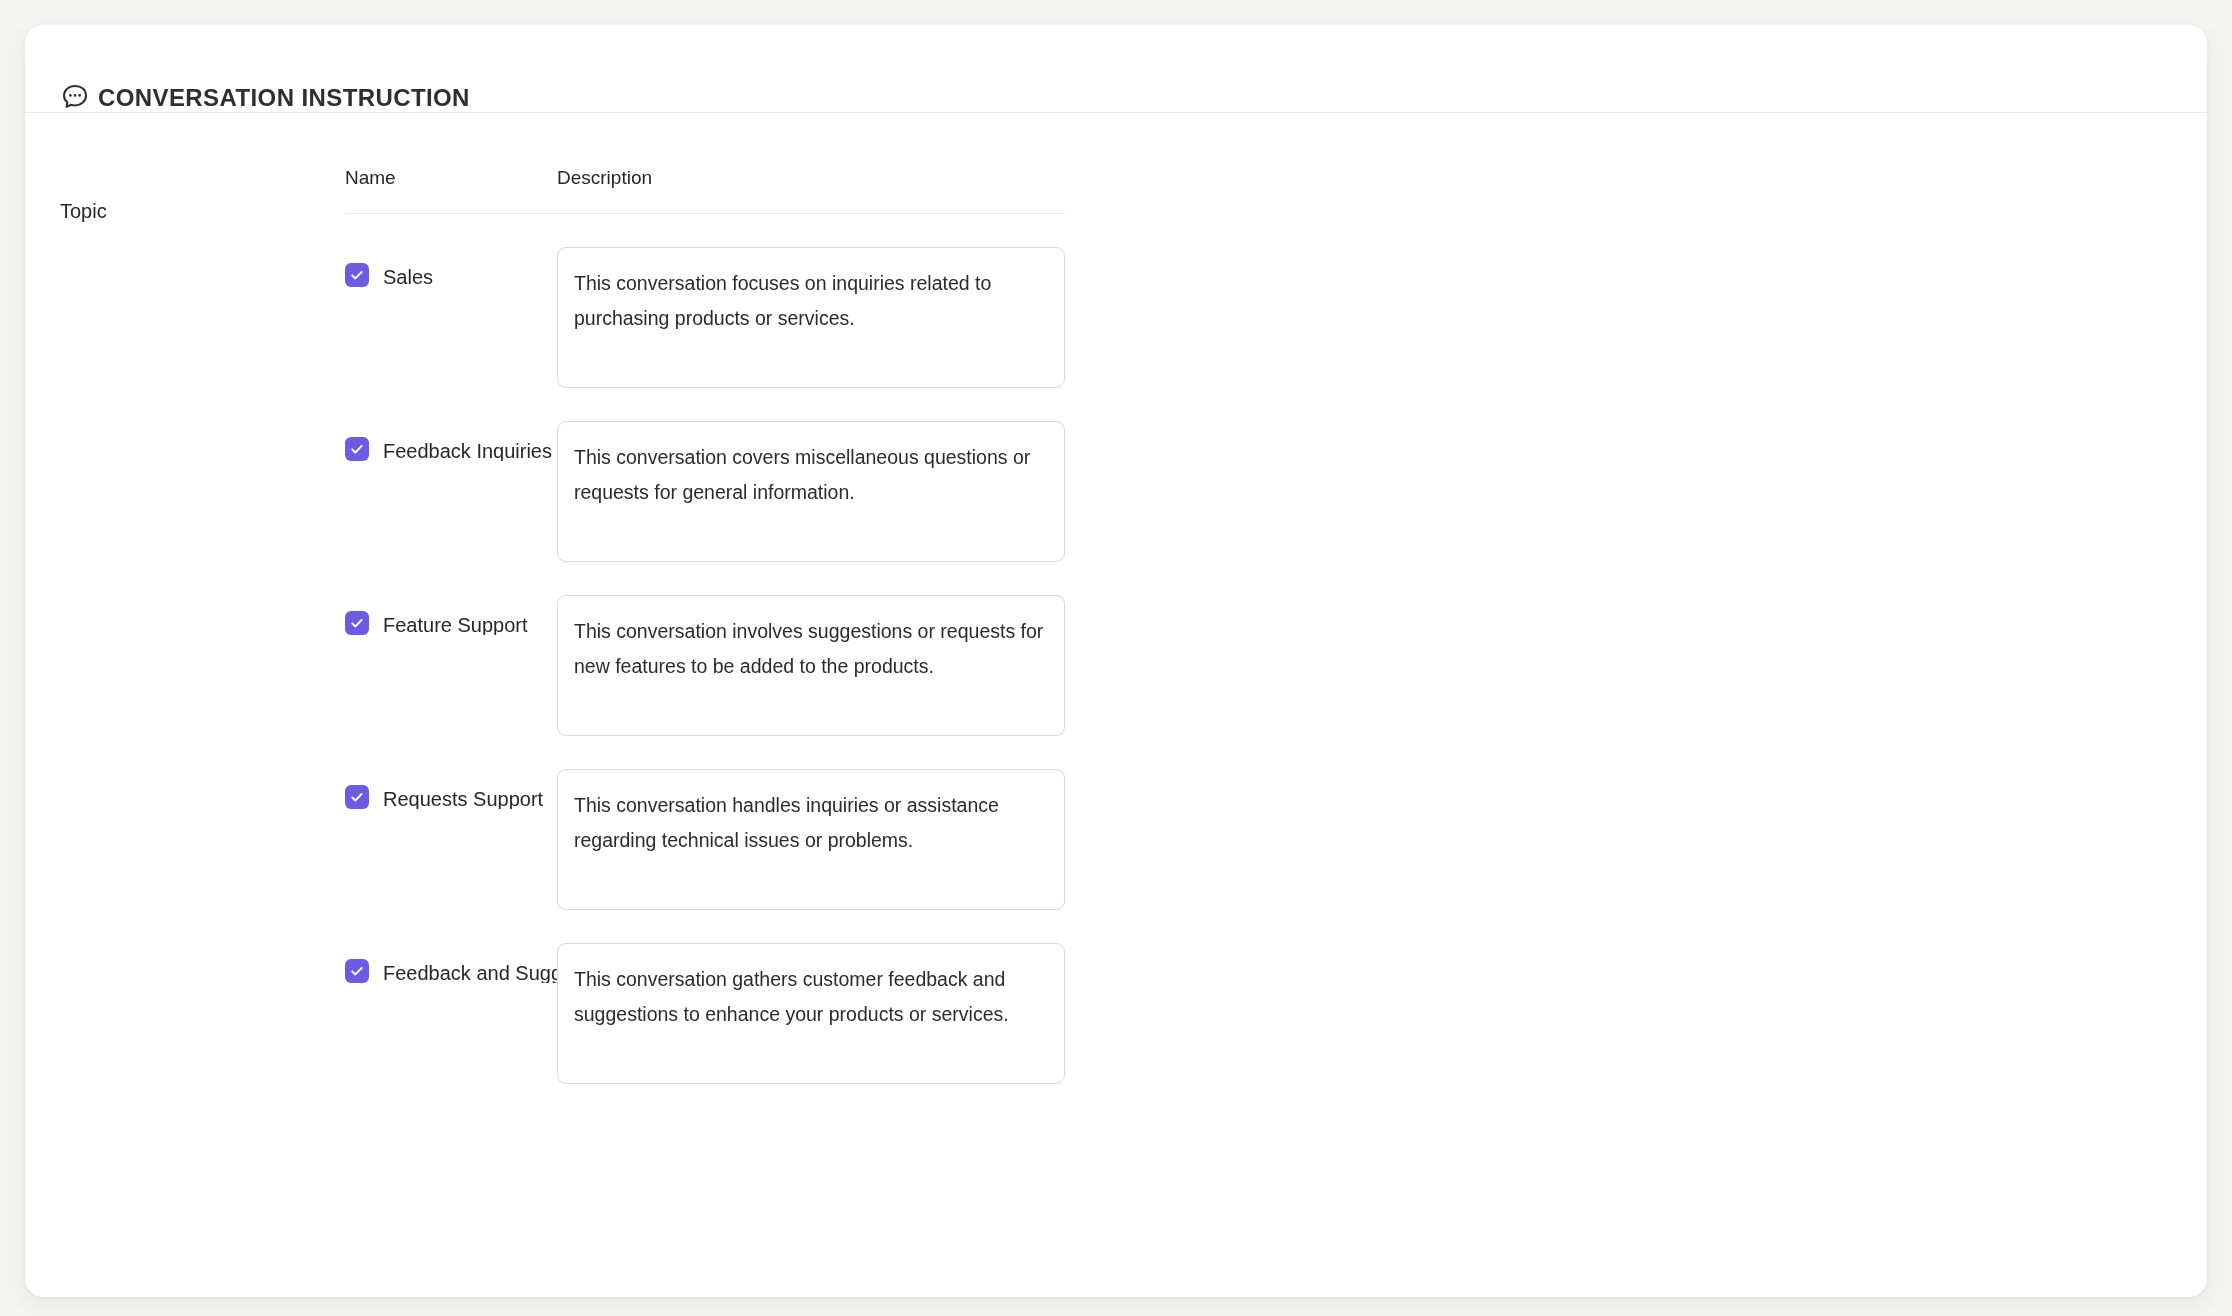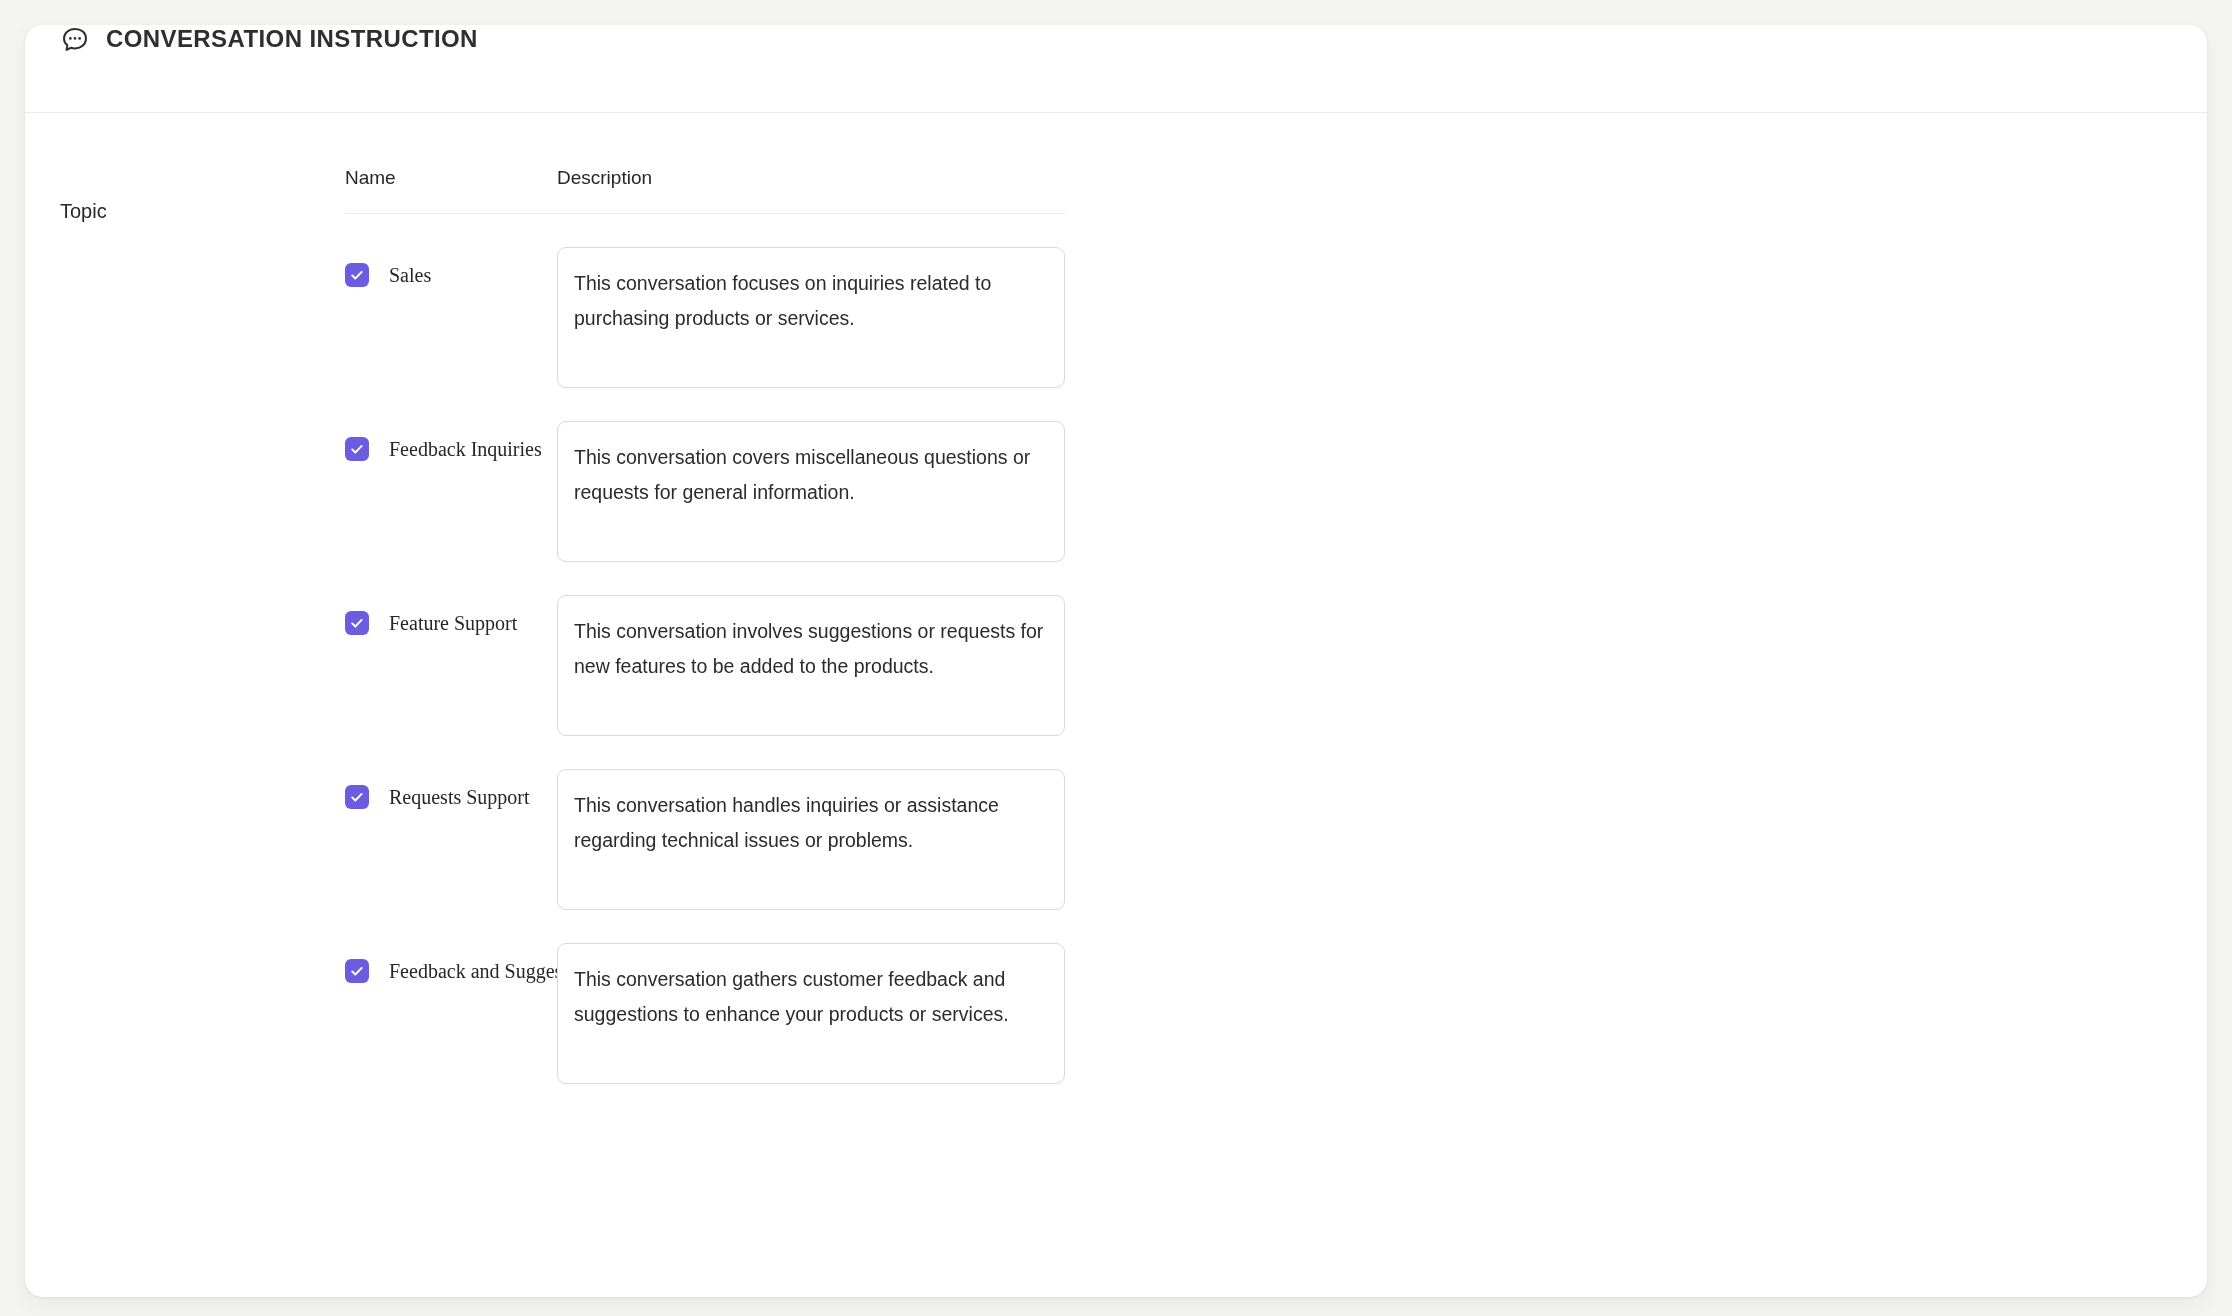--- a/index.html
+++ b/index.html
@@ -32,9 +32,9 @@
     flex: 0 0 88px;
     border-bottom: 1px solid #eceae6;
     display: flex;
-    align-items: flex-start;
+    align-items: flex-end;
     padding-left: 35px;
-    gap: 16px;
+    gap: 8px;
   }
   #card-header .bubble-icon {
     width: 30px; height: 30px;

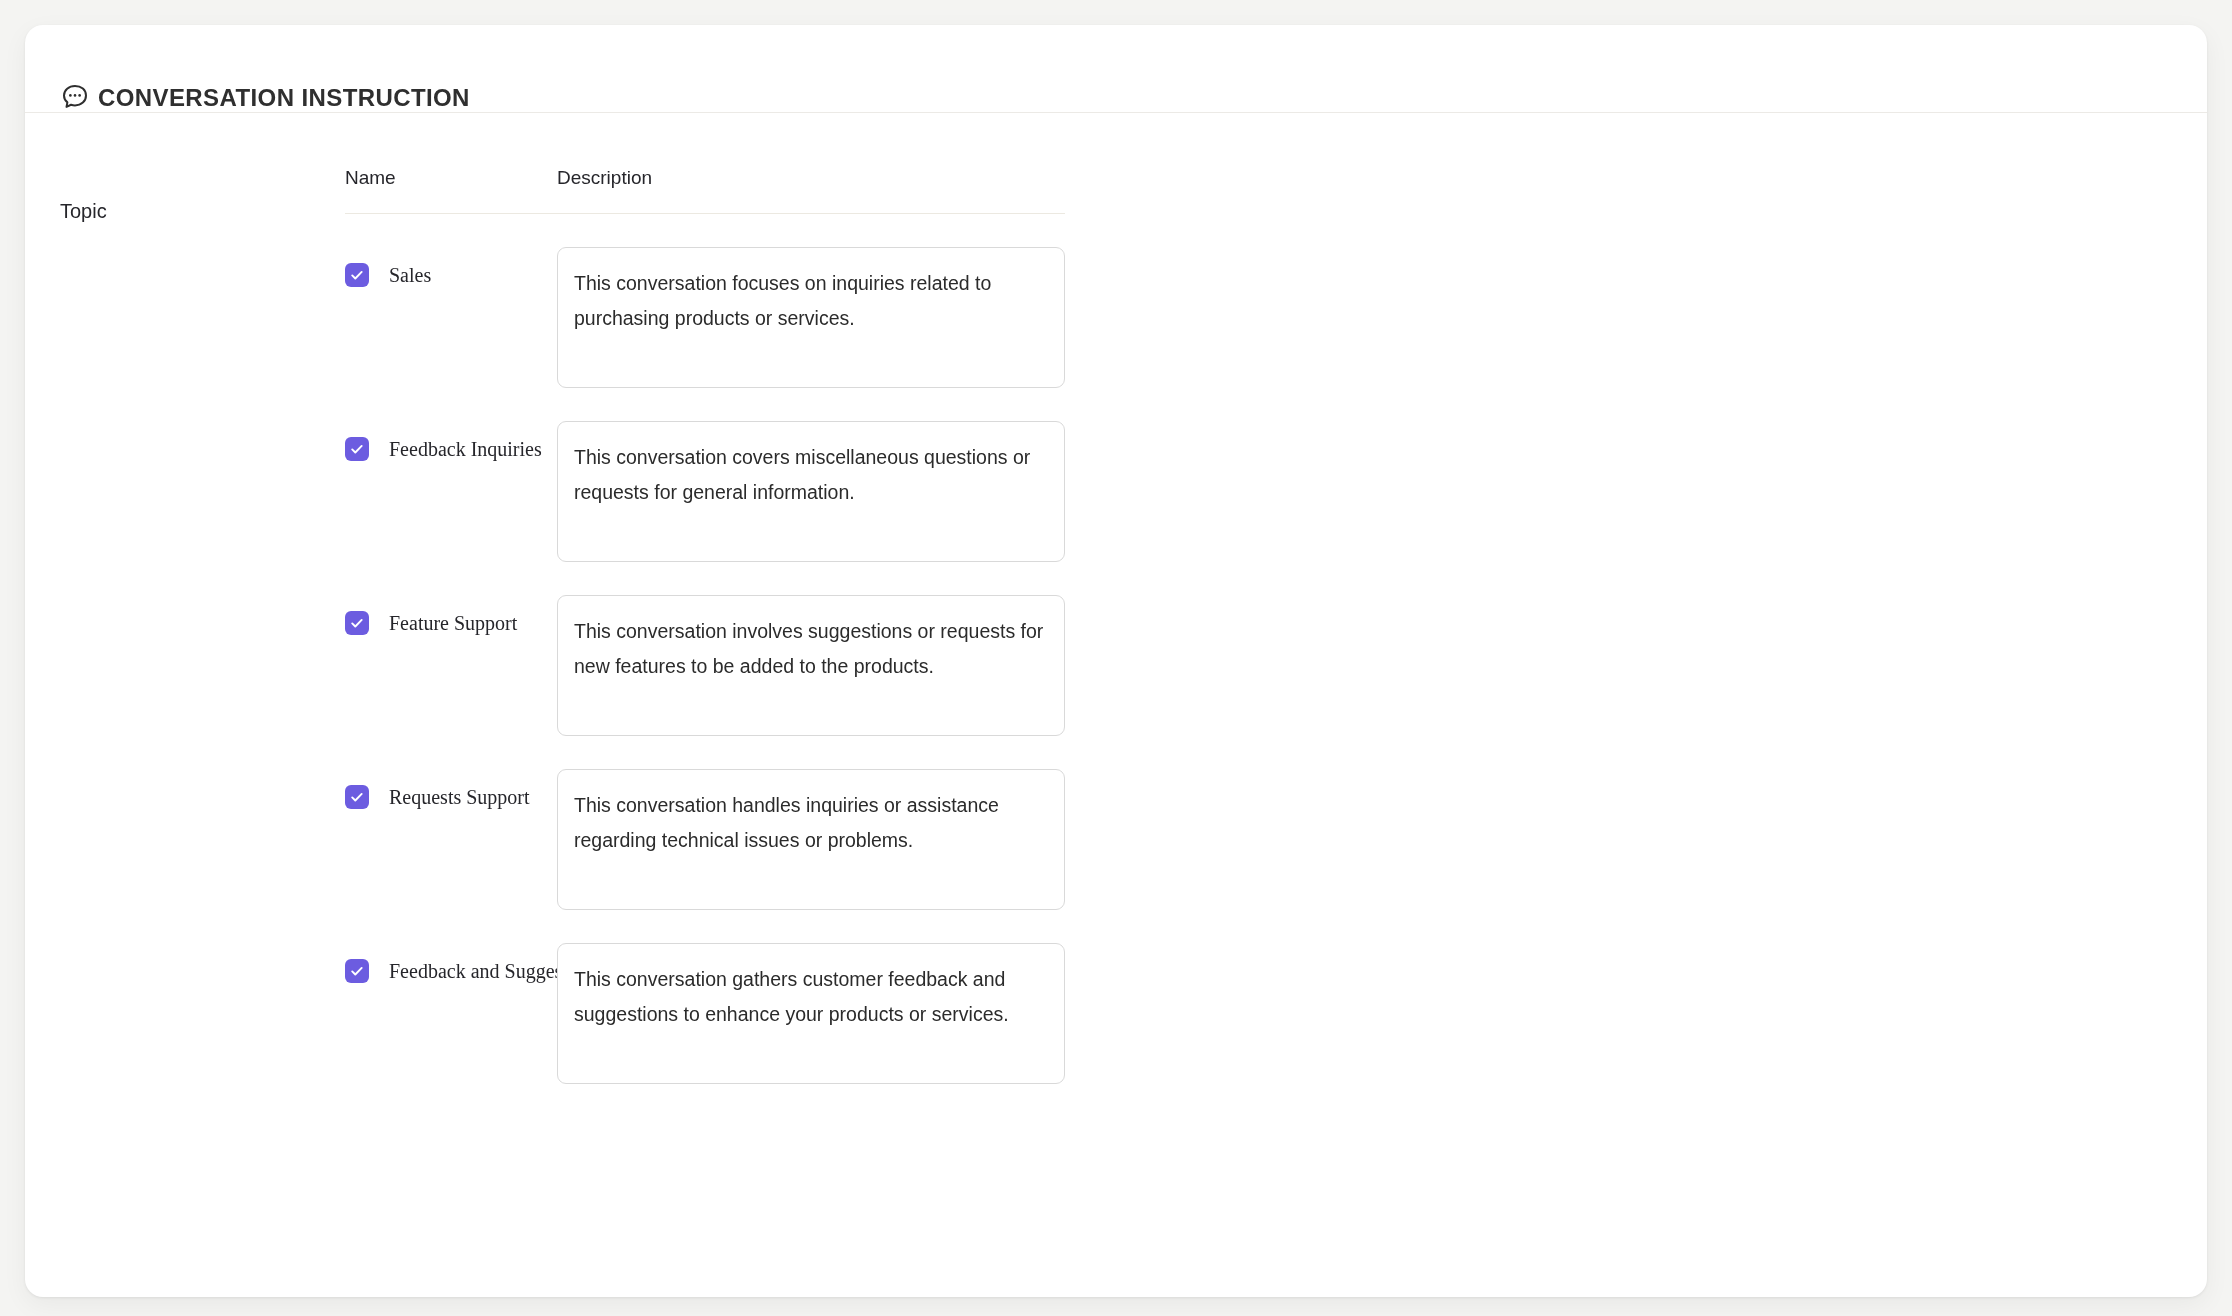--- a/index.html
+++ b/index.html
@@ -132,12 +132,11 @@
     width: 212px;
     flex: 0 0 212px;
     display: flex;
-    align-items: center;
-    gap: 20px;
+    align-items: flex-end;
+    gap: 14px;
     padding-top: 16px;
     overflow: hidden;
     white-space: nowrap;
-    font-family: Liberation Serif, serif;
   }
 
   .checkbox {

